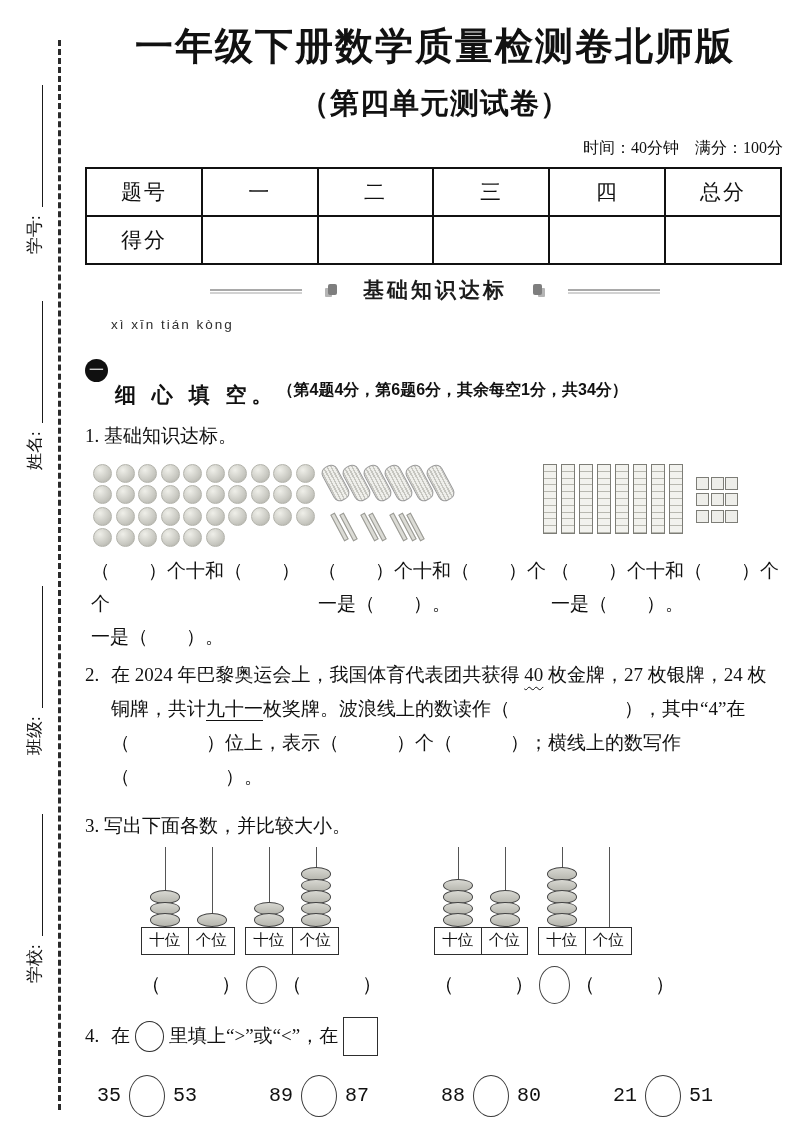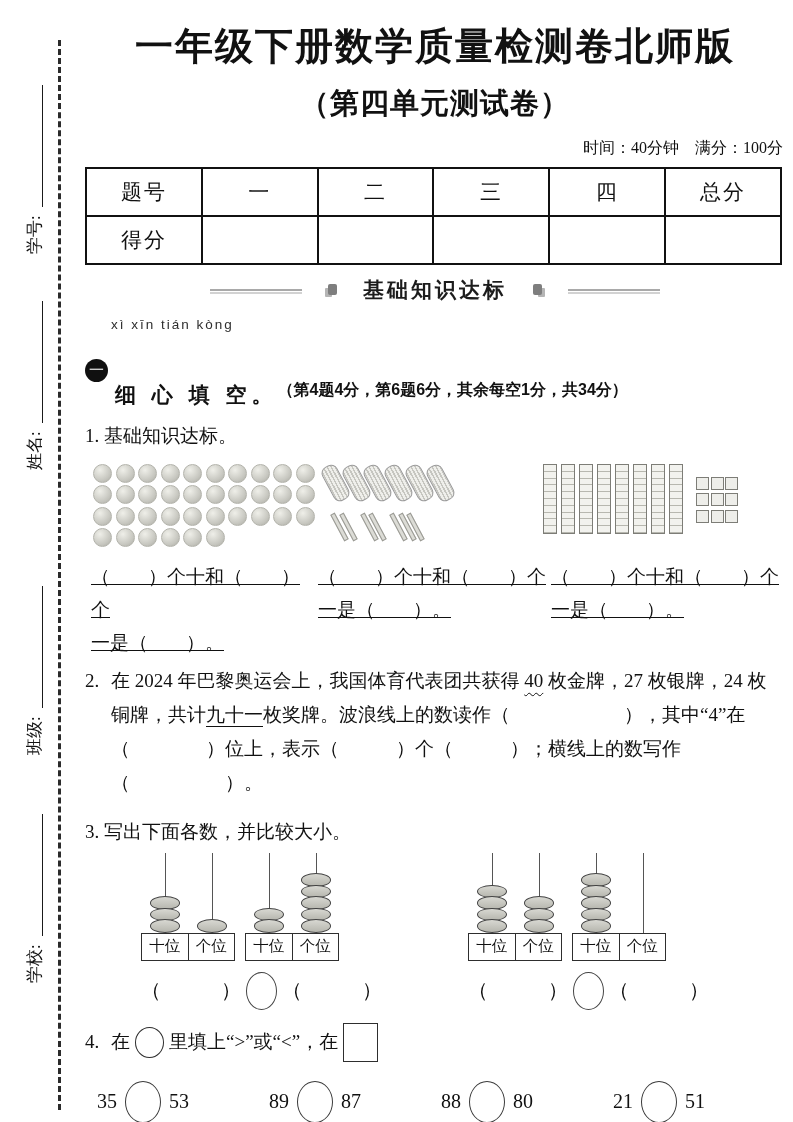--- a/index.html
+++ b/index.html
@@ -52,7 +52,7 @@
        background:repeating-linear-gradient(180deg,#f2f2ee 0 5.8px,#b7b7af 5.8px 6.8px);}
   #units{display:grid;grid-template-columns:repeat(3,11px);gap:3.5px;margin-top:13px;}
   .unit{width:11px;height:11px;border:1px solid #7d7d77;background:#eeeeea;}
-  .q1-answers{margin-top:10px;display:flex;text-decoration:underline;}
+  .q1-answers{margin-top:4px;display:flex;}
   .q1col{width:233px;font-size:19px;line-height:33px;}
   .q1col:first-child{padding-left:6px;box-sizing:border-box;}
   

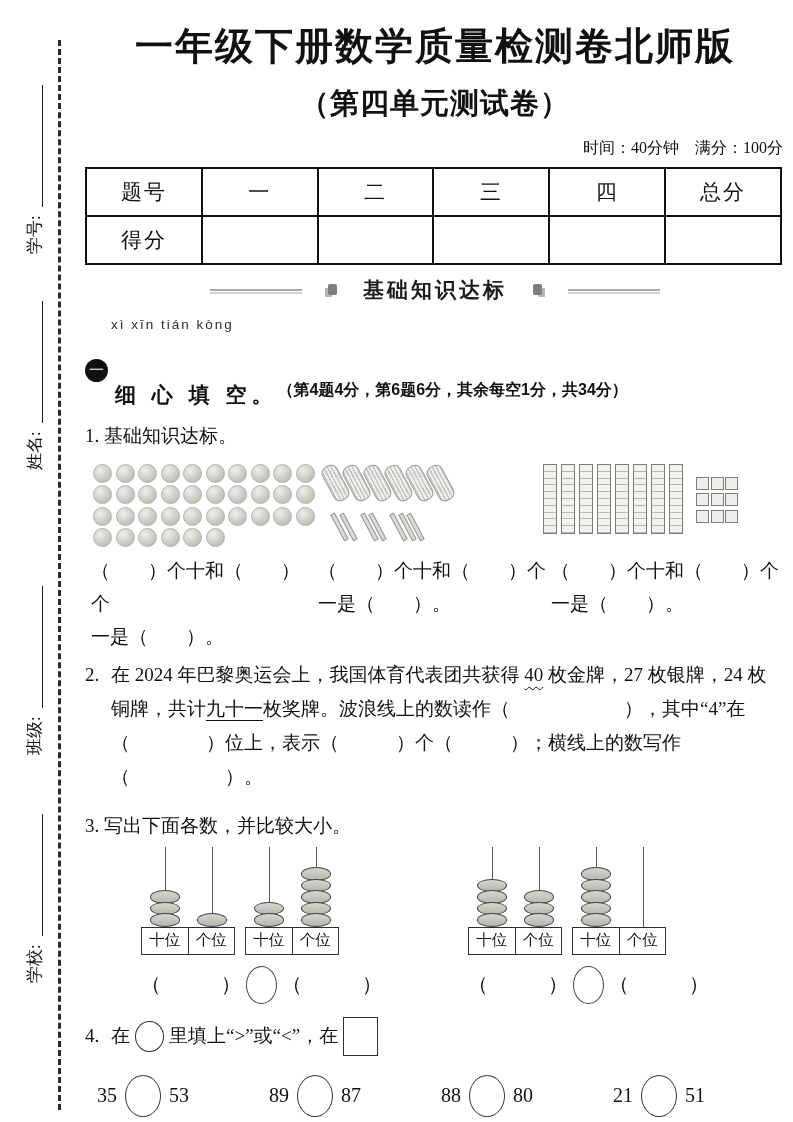--- a/index.html
+++ b/index.html
@@ -62,7 +62,7 @@
   .wavy{text-decoration:underline;text-decoration-style:wavy;text-decoration-thickness:1px;text-underline-offset:5px;}
   .uline{text-decoration:underline;text-underline-offset:5px;}
   
-  #q3groups{margin-top:8px;display:flex;gap:86px;padding-left:56px;}
+  #q3groups{margin-top:8px;display:flex;gap:52px;padding-left:56px;}
   .abacus-pair{display:flex;gap:10px;}
   .abacus{width:94px;}
   .ab-rods{display:flex;height:80px;justify-content:space-around;}

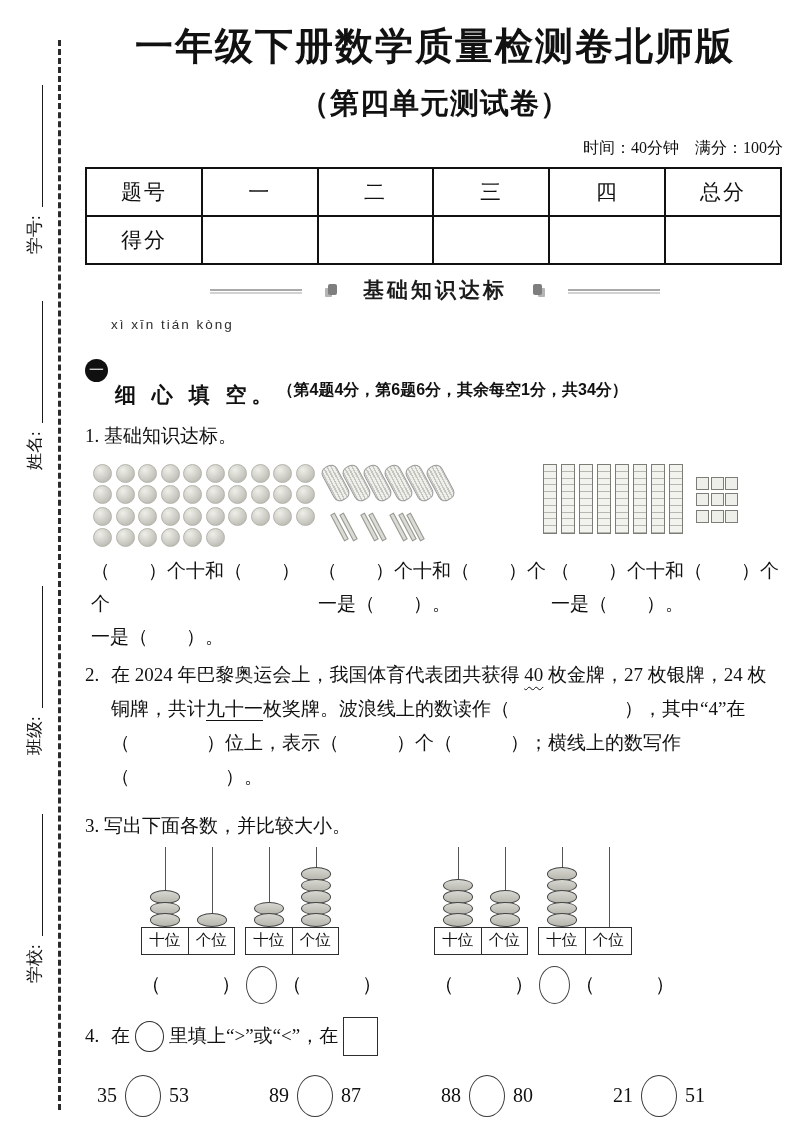--- a/index.html
+++ b/index.html
@@ -81,7 +81,7 @@
   .inline-circle{width:27px;height:29px;border:1.5px solid #2e2e2e;border-radius:50%;display:inline-block;}
   .inline-square{width:33px;height:37px;border:1.5px solid #2e2e2e;display:inline-block;}
   .q4row{display:flex;margin-top:19px;padding-left:12px;}
-  .q4item{width:173px;display:flex;align-items:center;gap:8px;font-size:20px;}
+  .q4item{width:173px;display:flex;align-items:center;gap:8px;font-size:20px;font-family:Liberation Mono, monospace;}
   .q4circle{width:34px;height:40px;border:1.4px solid #3a3a3a;border-radius:50%;}
   .q4box{width:38px;height:42px;border:1.6px solid #2e2e2e;margin-left:4px;}
 </style>

